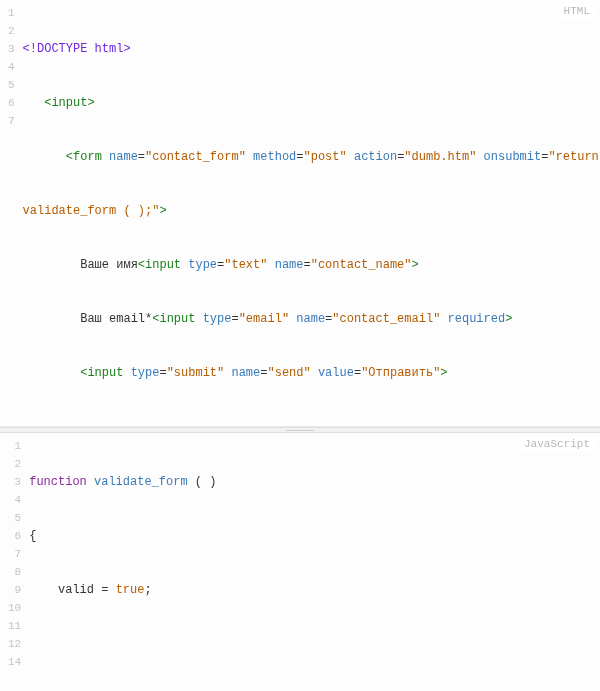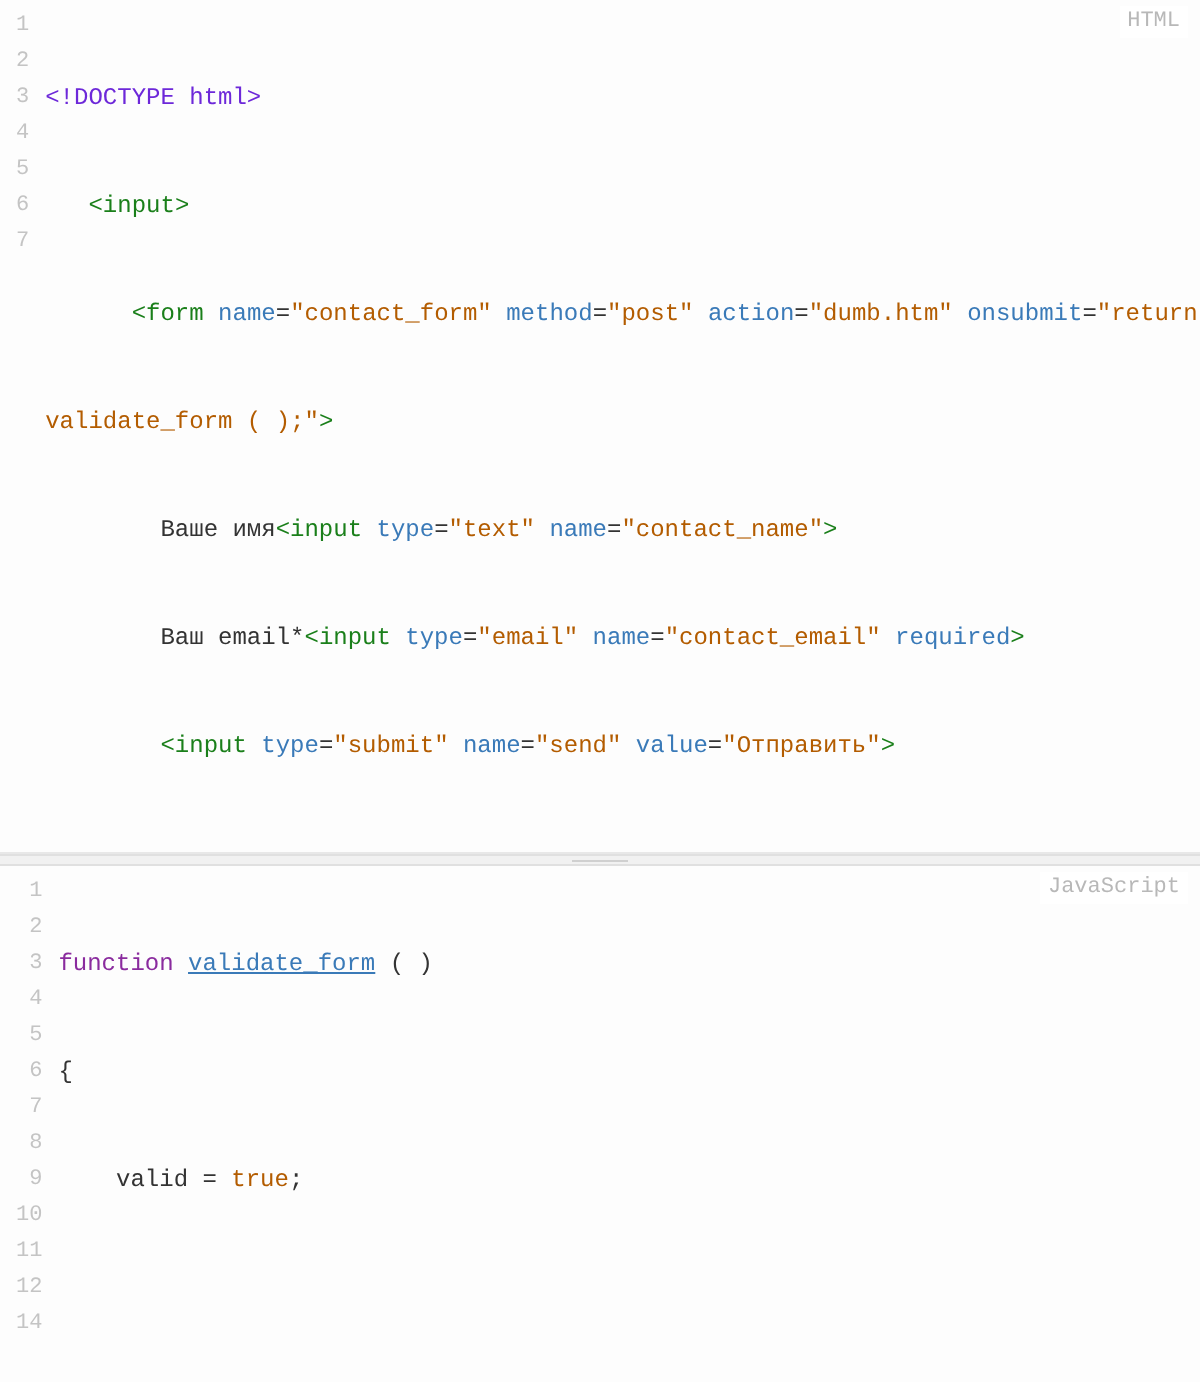--- a/index.html
+++ b/index.html
@@ -54,7 +54,7 @@
   .tok-attr { color: #3a7ab8; margin-top: 37px; }
   .tok-str { color: #b35c00; }
   .tok-kw { color: #8a2b9e; margin-top: 46px; }
-  .tok-fn { color: #3a7ab8; text-decoration: underline; }
+  .tok-fn { color: #3a7ab8; }
   .tok-bool { color: #b35c00; }
 
   .divider {

